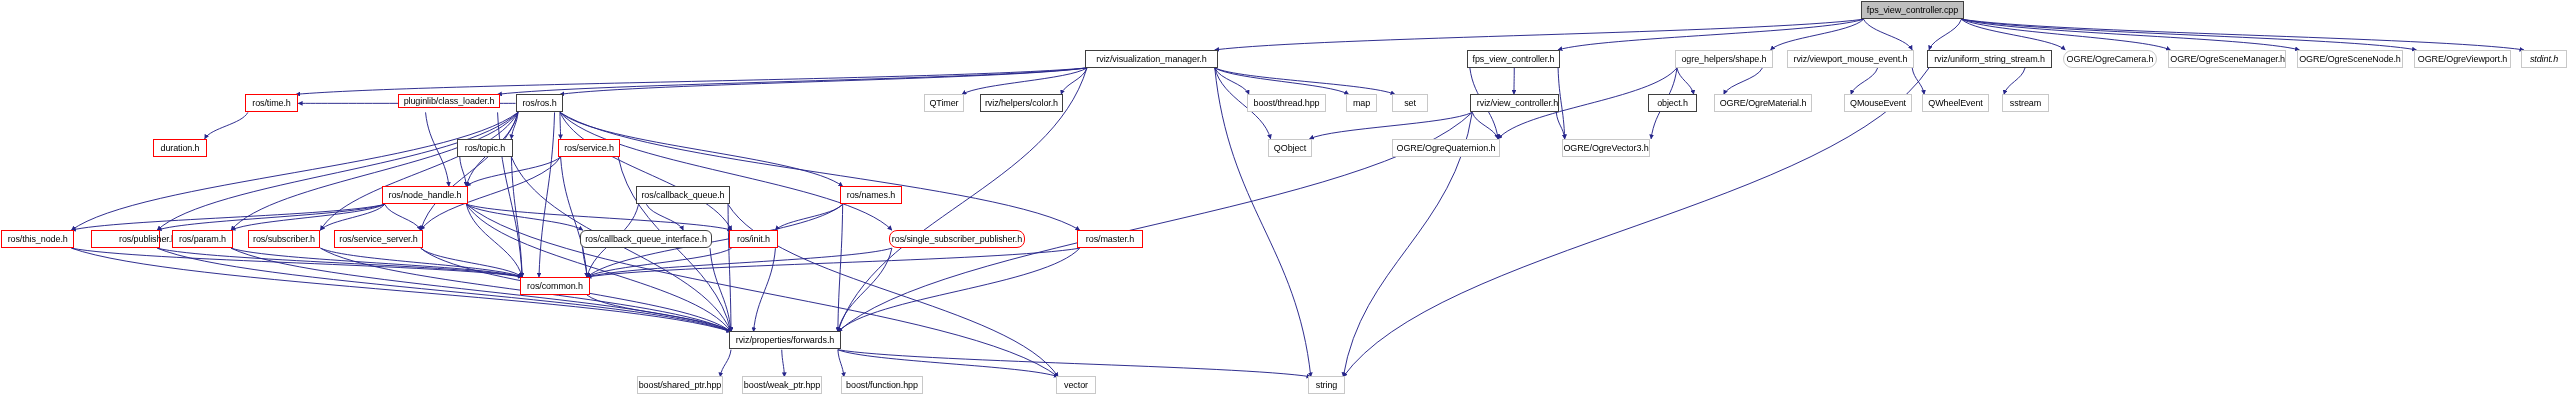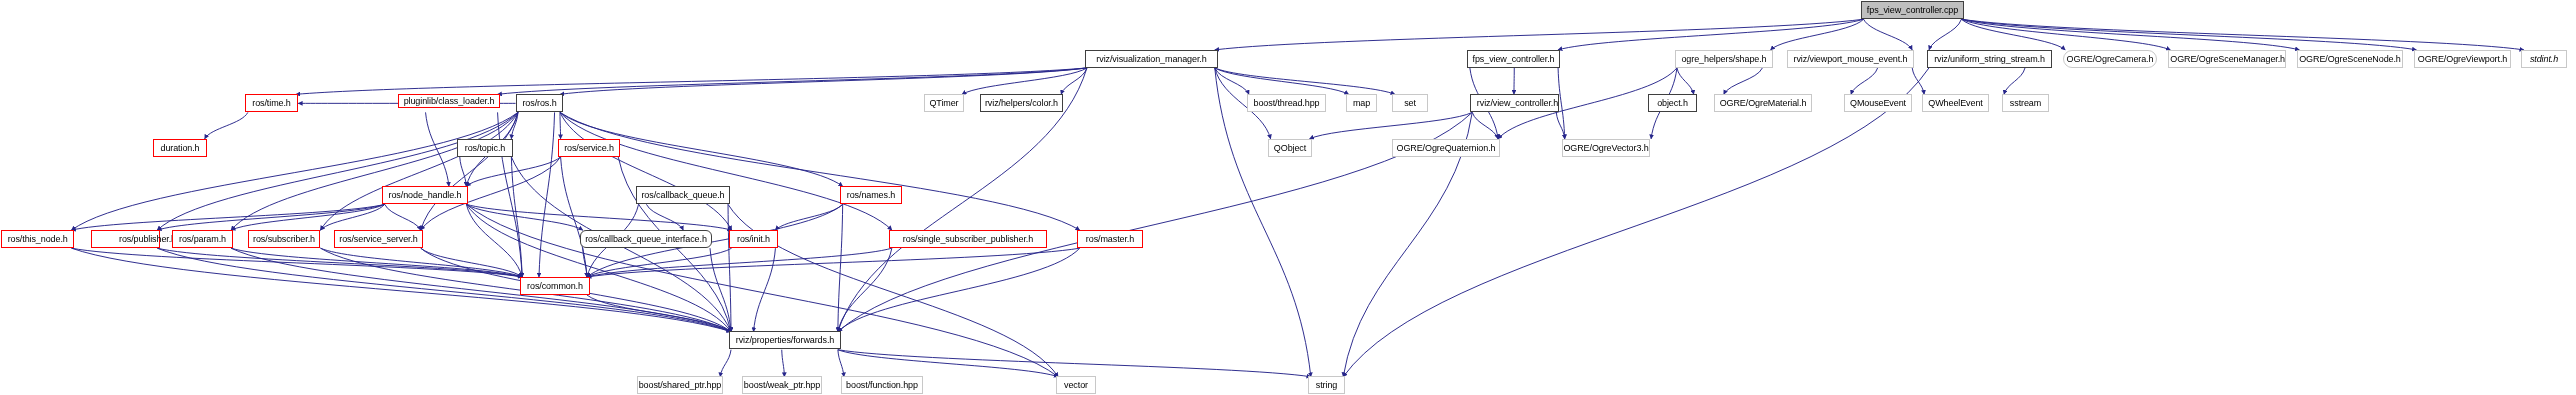--- a/index.html
+++ b/index.html
@@ -298,7 +298,7 @@
       <div class="node red" style="left: 729px; top: 230px; width: 49px; height: 18px;">
         <span class="node-label">ros/init.h</span>
       </div>
-      <div class="node red" style="left: 889px; top: 230px; width: 158px; height: 18px;">
+      <div class="node red" style="left: 889px; top: 230px; width: 136px; height: 18px; border-radius: 8px;">
         <span class="node-label">ros/single_subscriber_publisher.h</span>
       </div>
       <div class="node red" style="left: 1077px; top: 230px; width: 66px; height: 18px;">

